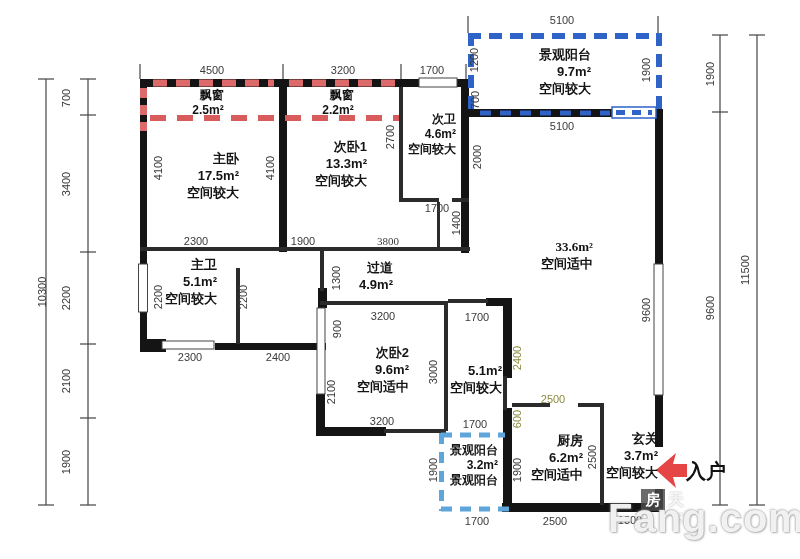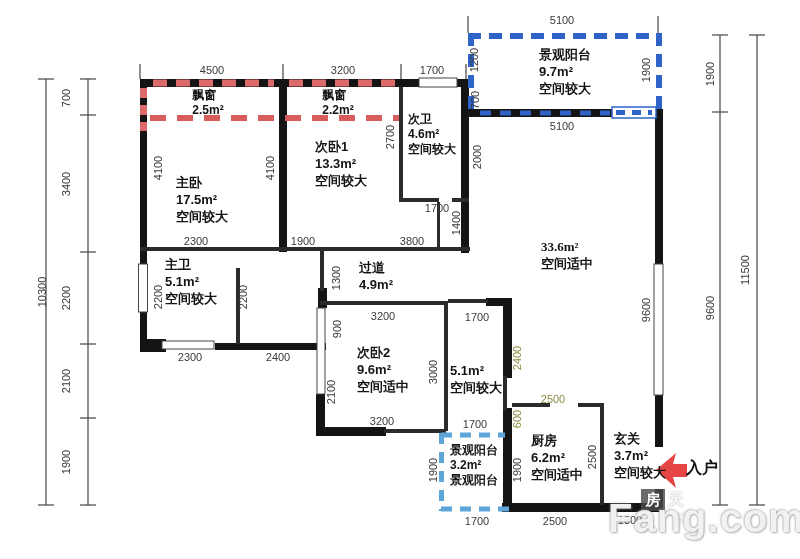--- a/index.html
+++ b/index.html
@@ -6,7 +6,7 @@
   #stage{position:relative;width:800px;height:559px;background:#fff;overflow:hidden;
          font-family:"Liberation Sans","DejaVu Sans",sans-serif;}
   #plan-svg{position:absolute;left:0;top:0;}
-  .room-label{position:absolute;transform:translateX(-50%);text-align:left;
+  .room-label{position:absolute;transform:translateX(-50%);text-align:right;
               font-weight:bold;color:#141414;white-space:nowrap;z-index:5;}
   .room-label div{font-size:13px;line-height:17px;}
   .room-label.small div{font-size:12px;line-height:15px;}

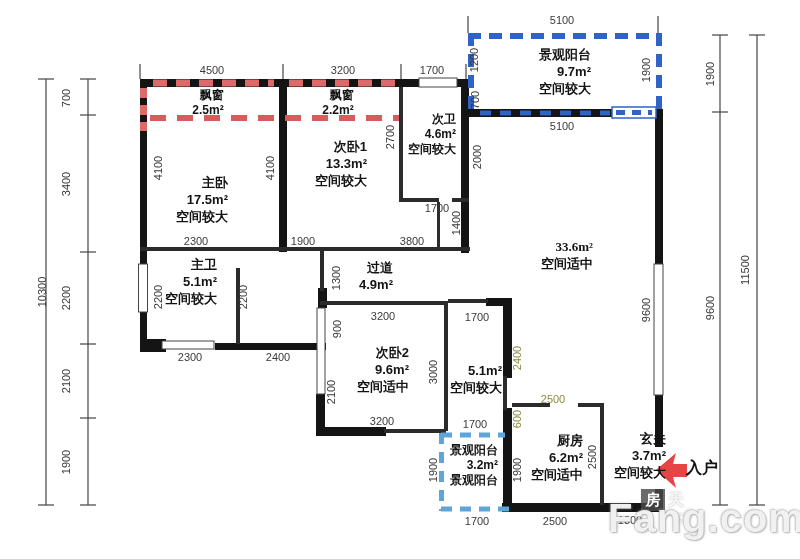--- a/index.html
+++ b/index.html
@@ -142,7 +142,7 @@
         <div>飘窗</div>
         <div>2.2m²</div>
       </div>
-      <div class="room-label" style="left: 202px; top: 150px; margin-top: 24px;">
+      <div class="room-label" style="left: 213px; top: 150px;">
         <div>主卧</div>
         <div>17.5m²</div>
         <div>空间较大</div>

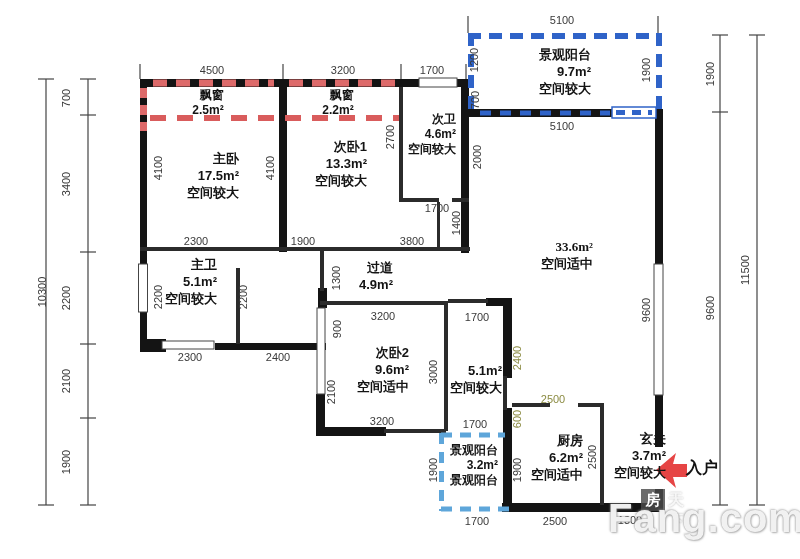--- a/index.html
+++ b/index.html
@@ -222,7 +222,7 @@
       <div class="dim" style="left: 562px; top: 126px;">5100</div>
       <div class="dim" style="left: 196px; top: 241px;">2300</div>
       <div class="dim" style="left: 303px; top: 241px;">1900</div>
-      <div class="dim" style="left: 412px; top: 241px;">3800</div>
+      <div class="dim" style="left: 388px; top: 241px; font-family: Liberation Serif, serif;">3800</div>
       <div class="dim" style="left: 437px; top: 208px;">1700</div>
       <div class="dim rot" style="left: 456px; top: 223px;">1400</div>
       <div class="dim rot" style="left: 158px; top: 297px;">2200</div>

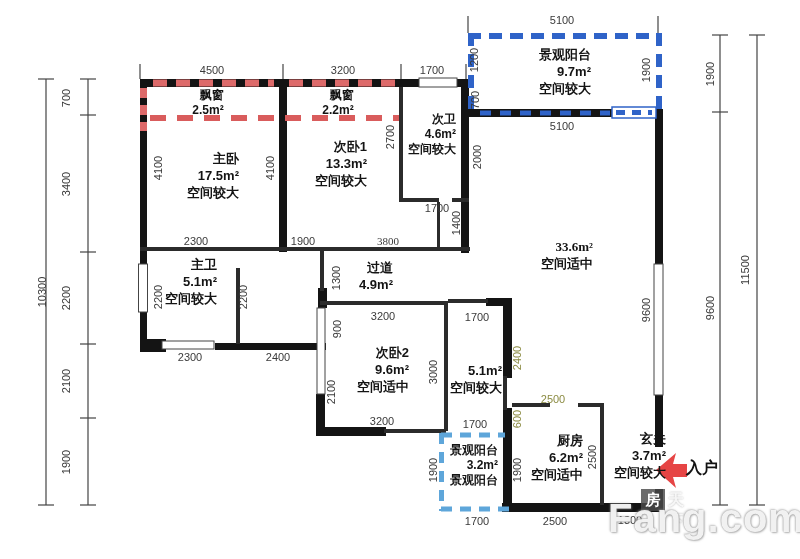--- a/index.html
+++ b/index.html
@@ -194,7 +194,7 @@
         <div>6.2m²</div>
         <div>空间适中</div>
       </div>
-      <div class="room-label" style="left: 632px; top: 430px; margin-left: 8px;">
+      <div class="room-label" style="left: 632px; top: 430px;">
         <div>玄关</div>
         <div>3.7m²</div>
         <div>空间较大</div>

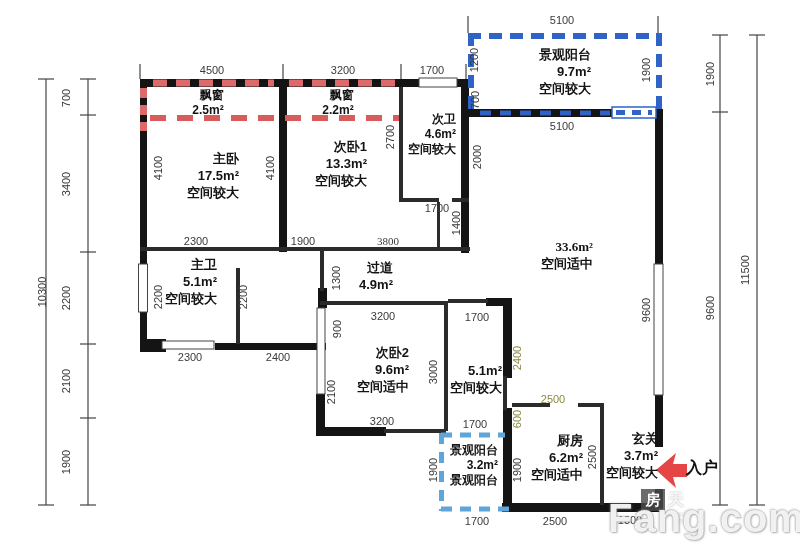--- a/index.html
+++ b/index.html
@@ -14,7 +14,7 @@
        transform:translate(-50%,-50%);z-index:4;}
   .dim.rot{transform:translate(-50%,-50%) rotate(-90deg);}
   .dim.olive{color:#8b8b42;}
-  .entry-label{position:absolute;left:686px;top:458px;font-size:16px;font-weight:bold;
+  .entry-label{position:absolute;left:686px;top:458px;font-size:20px;font-weight:bold;
                color:#111;z-index:6;}
   .wm{position:absolute;z-index:9;pointer-events:none;}
   .wm-logo{position:absolute;left:641px;top:489px;width:24px;height:22px;

